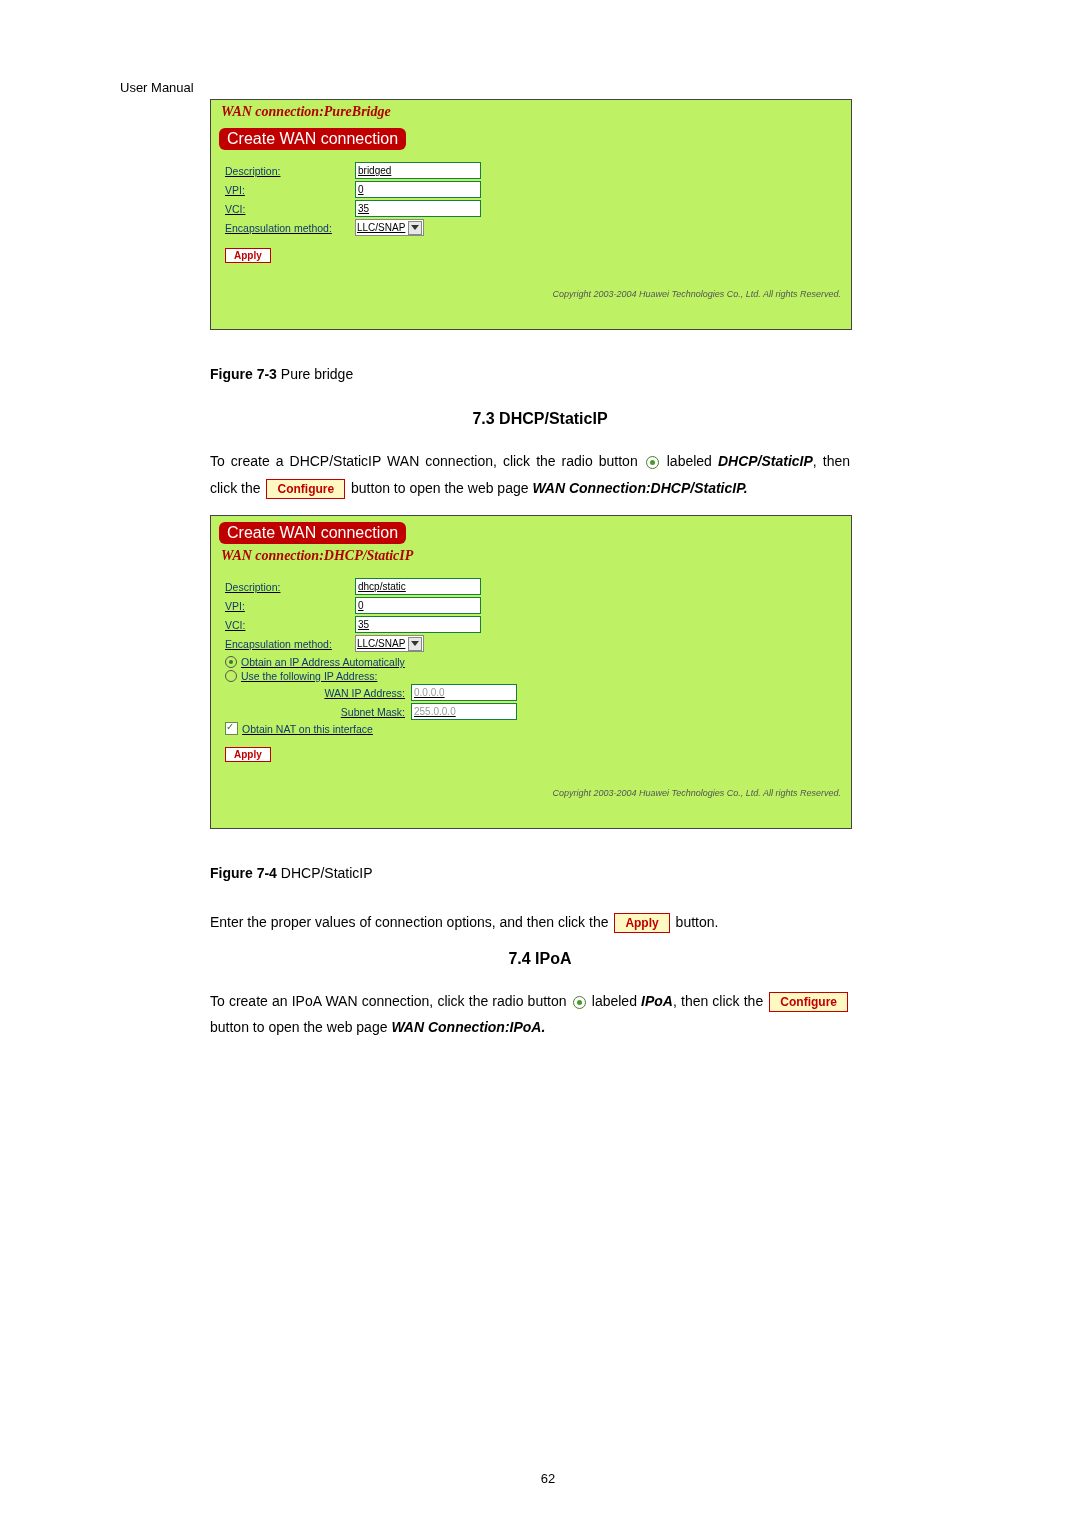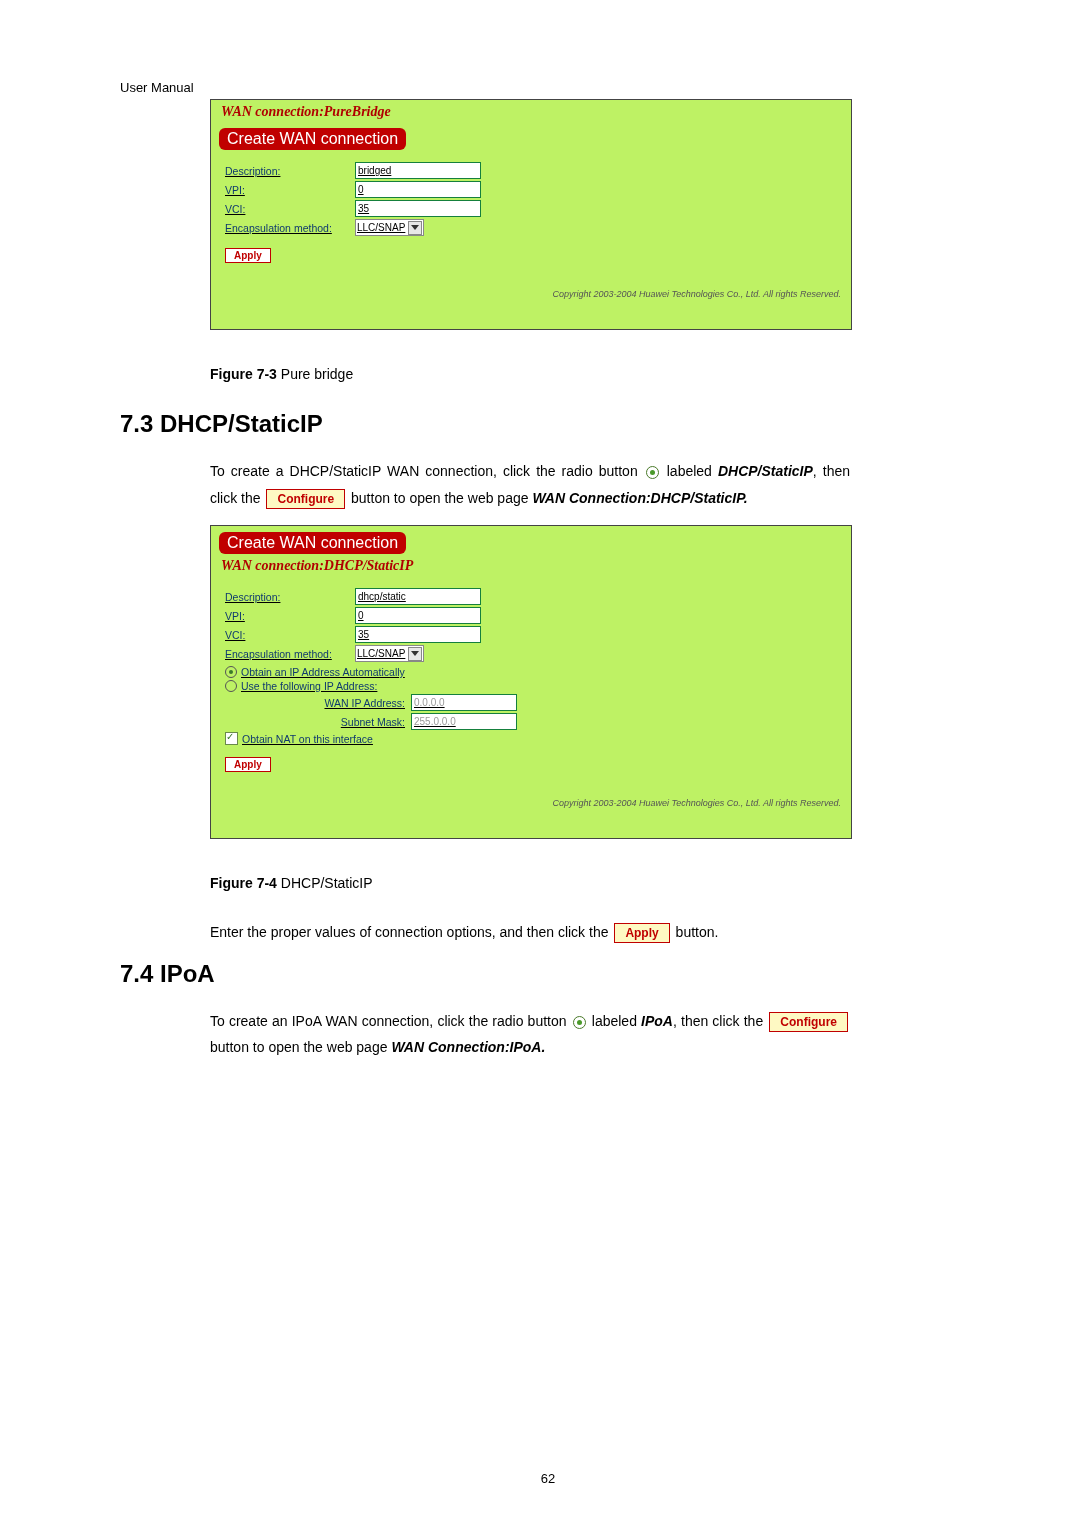--- a/index.html
+++ b/index.html
@@ -130,8 +130,9 @@
   h2.section {
     font-family: Arial, sans-serif;
     font-weight: bold;
-    font-size: 24px;
+    font-size: 16px;
     margin: 8px 0 20px 0;
+    text-align: center;
   }
   .body-text {
     margin-left: 90px;

